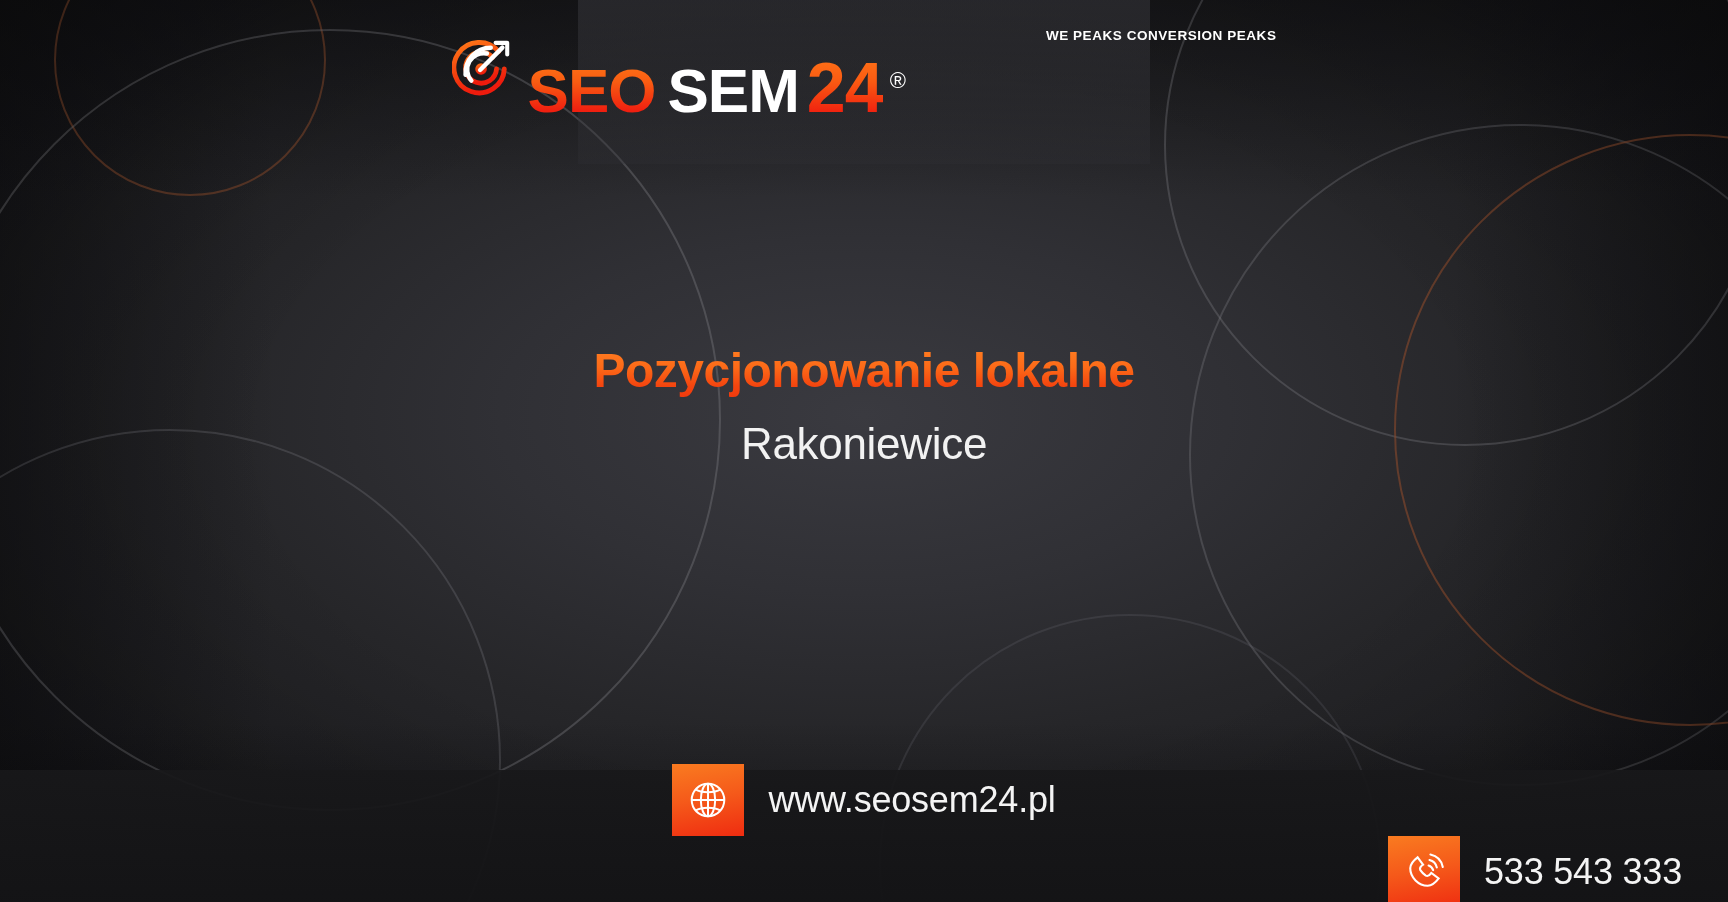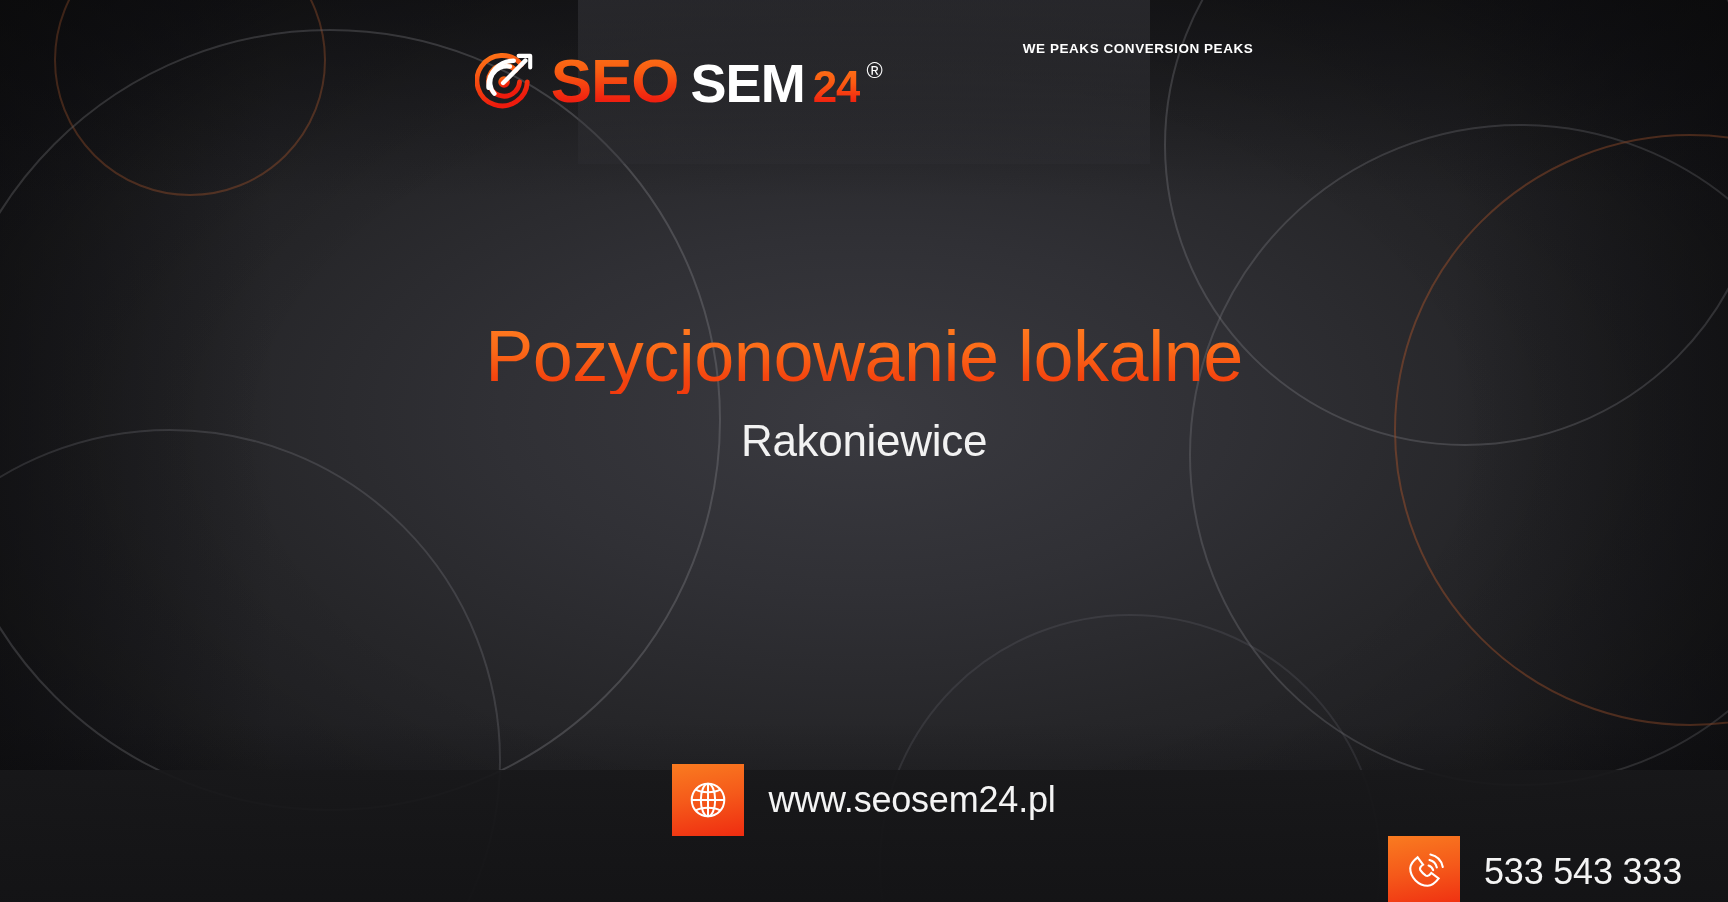--- a/index.html
+++ b/index.html
@@ -71,7 +71,7 @@
     color:transparent;
   }
   .logo-sem {
-    font-size:54px;
+    font-size:62px;
     font-weight:bold;
     color:#ffffff;
     letter-spacing:-1px;

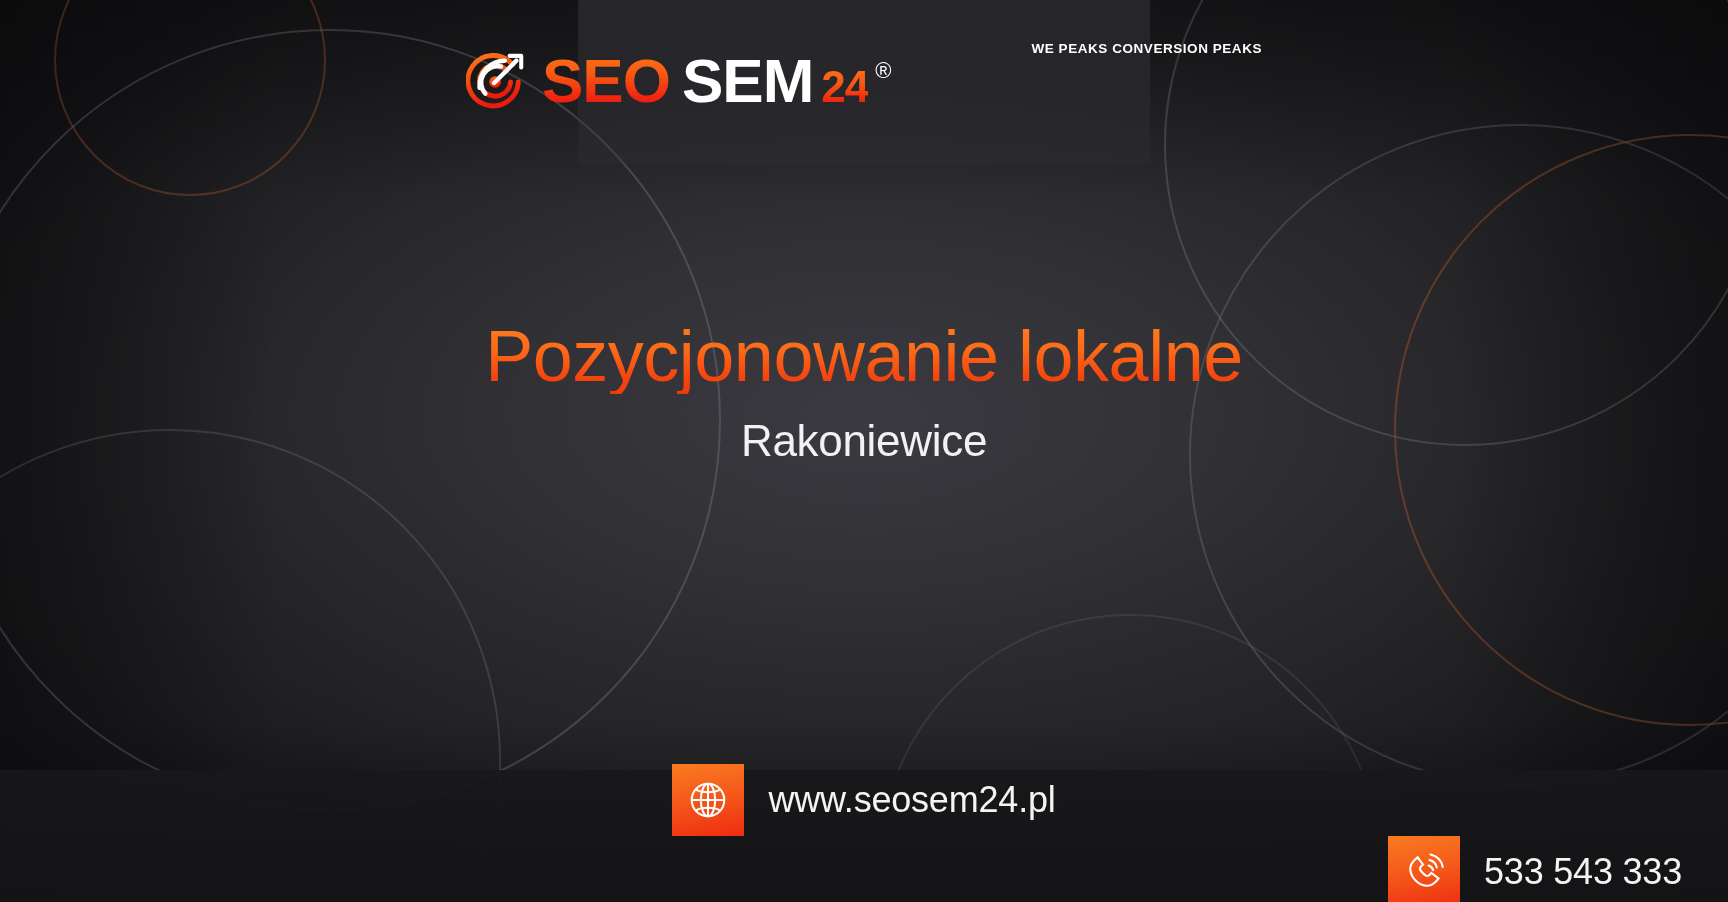--- a/index.html
+++ b/index.html
@@ -78,7 +78,7 @@
     margin-left:12px;
   }
   .logo-24 {
-    font-size:44px;
+    font-size:70px;
     font-weight:bold;
     letter-spacing:-1px;
     margin-left:8px;

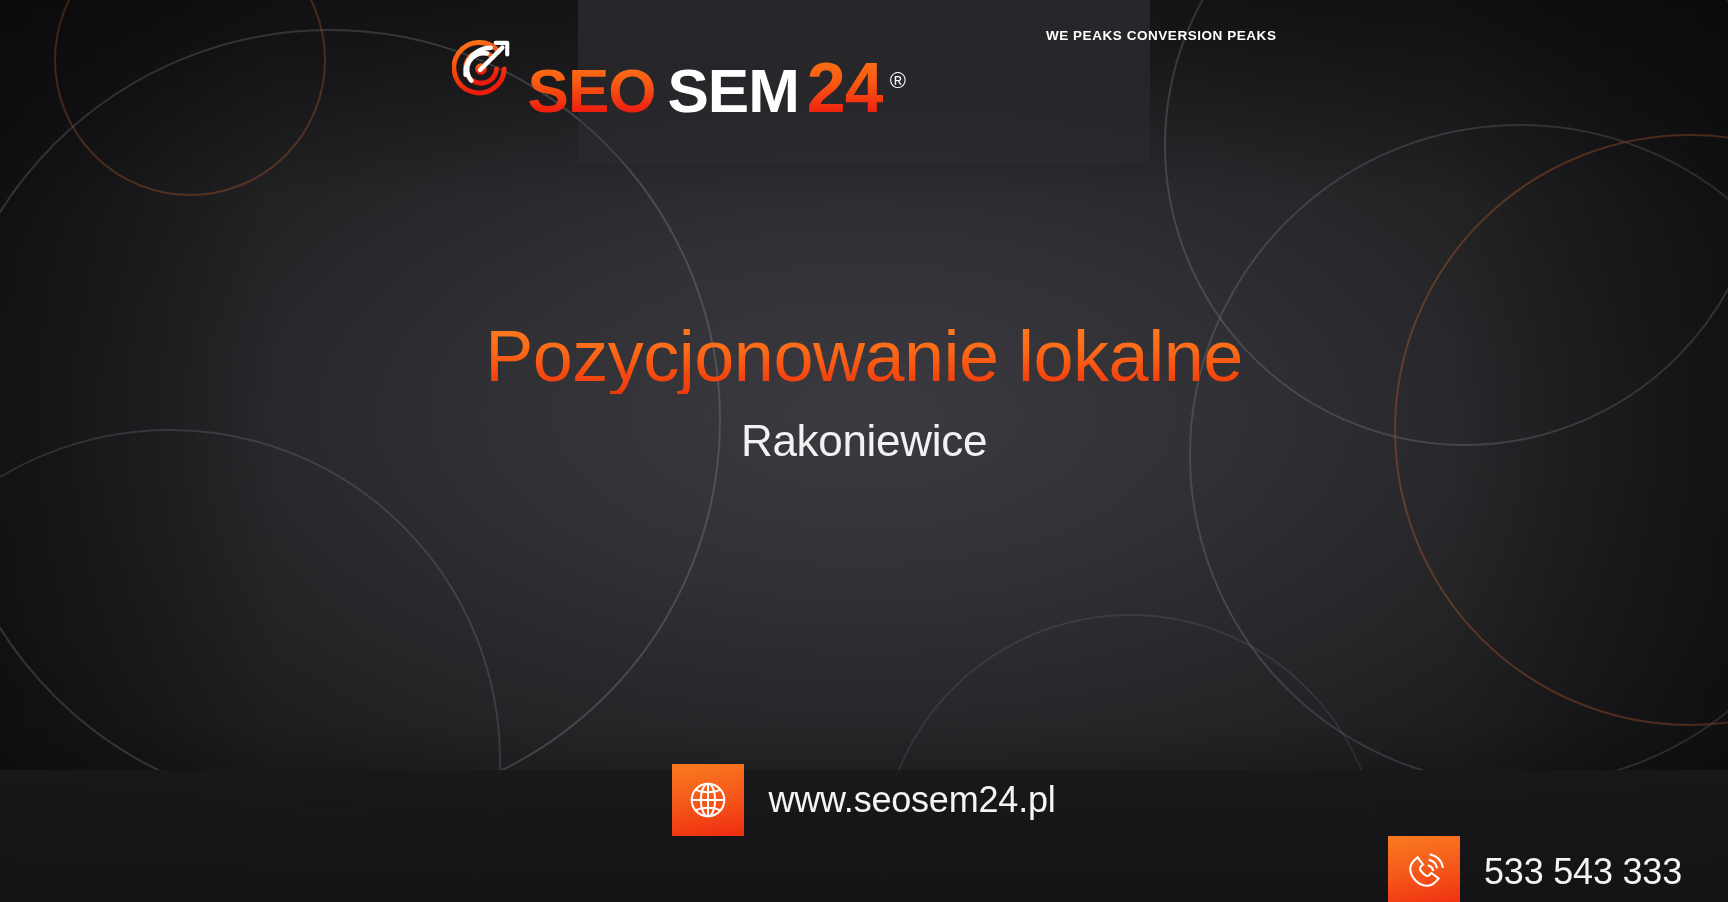--- a/index.html
+++ b/index.html
@@ -113,8 +113,8 @@
     text-align:center;
   }
   .headline {
-    font-size:72px;
-    font-weight:normal;
+    font-size:48px;
+    font-weight:bold;
     line-height:1.06;
     letter-spacing:-0.5px;
     background:linear-gradient(180deg,#ff7f22 0%,#fc6a18 42%,#f4450f 78%,#f03a0d 100%);
@@ -122,6 +122,7 @@
     background-clip:text;
     color:transparent;
     padding:0 60px;
+    margin-top:28px;
   }
   .subheadline {
     margin-top:22px;

